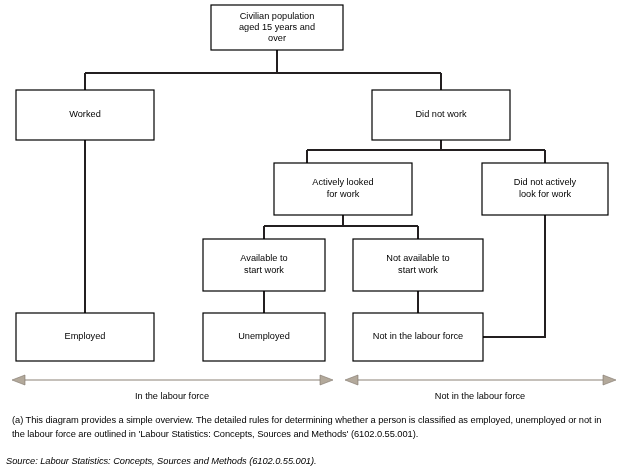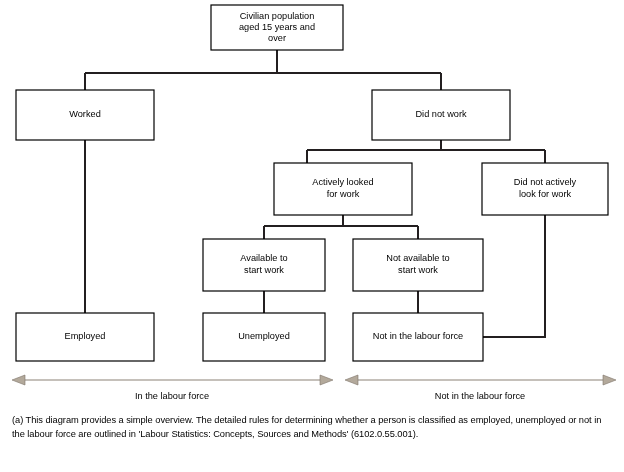--- a/index.html
+++ b/index.html
@@ -196,6 +196,7 @@
 
   <div class="footnotes">
     <p class="footnote-text">(a) This diagram provides a simple overview. The detailed rules for determining whether a person is classified as employed, unemployed or not in the labour force are outlined in 'Labour Statistics: Concepts, Sources and Methods' (6102.0.55.001).</p>
+    <p class="source-text">Source: Labour Statistics: Concepts, Sources and Methods (6102.0.55.001).</p>
   </div>
 
 </div>

